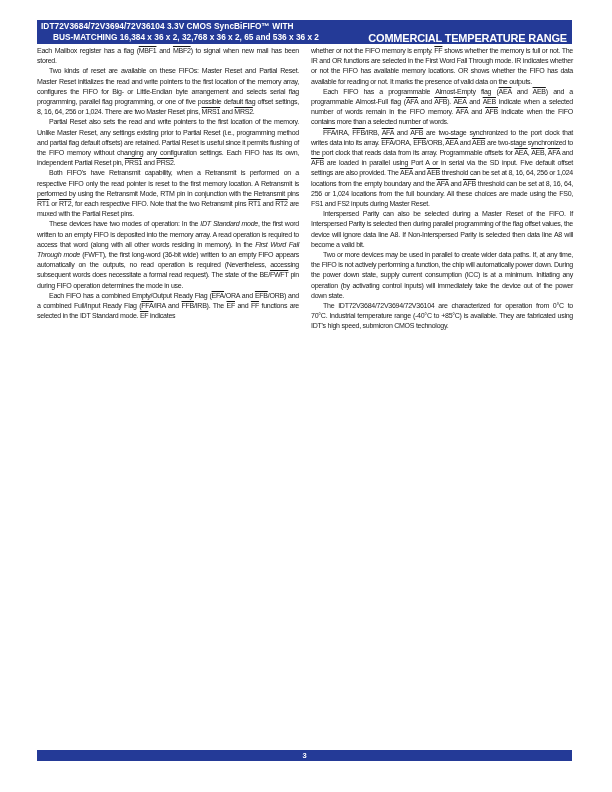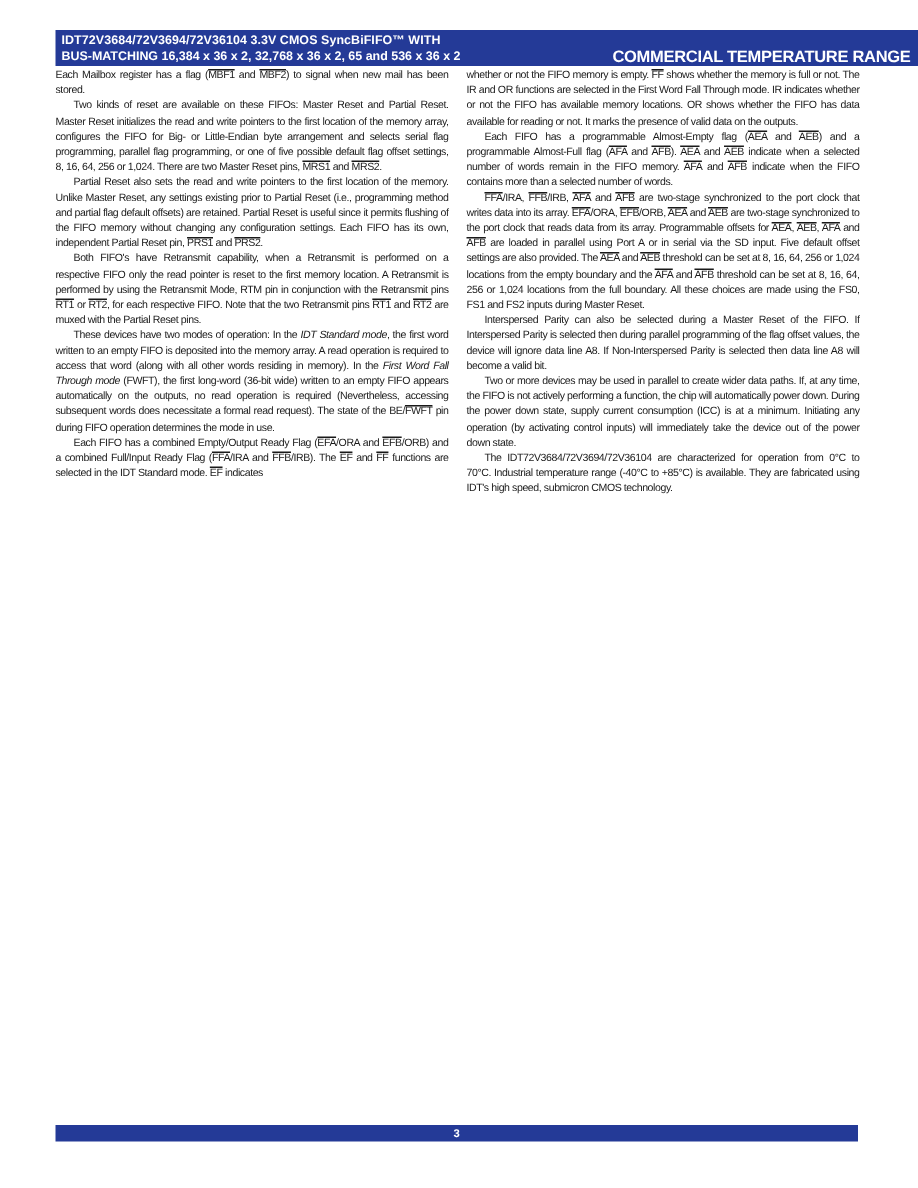--- a/index.html
+++ b/index.html
@@ -6,7 +6,7 @@
   body { width: 612px; height: 792px; position: relative; overflow: hidden;
          font-family: "Liberation Sans", sans-serif; color: #1a1a1a; }
   .header-bar { position: absolute; left: 37px; top: 20px; width: 535px; height: 24px;
-                background: #243a97; color: #ffffff; font-weight: bold; padding-left: 40px; }
+                background: #243a97; color: #ffffff; font-weight: bold; }
   .header-line1 { position: absolute; left: 4px; top: 1px; font-size: 8.3px; letter-spacing: 0.05px; white-space: nowrap; }
   .header-line2 { position: absolute; left: 4px; top: 12px; font-size: 8.3px; white-space: nowrap; text-align: right; }
   .header-right { position: absolute; right: 5px; top: 12px; font-size: 11px; white-space: nowrap; letter-spacing: -0.2px; }

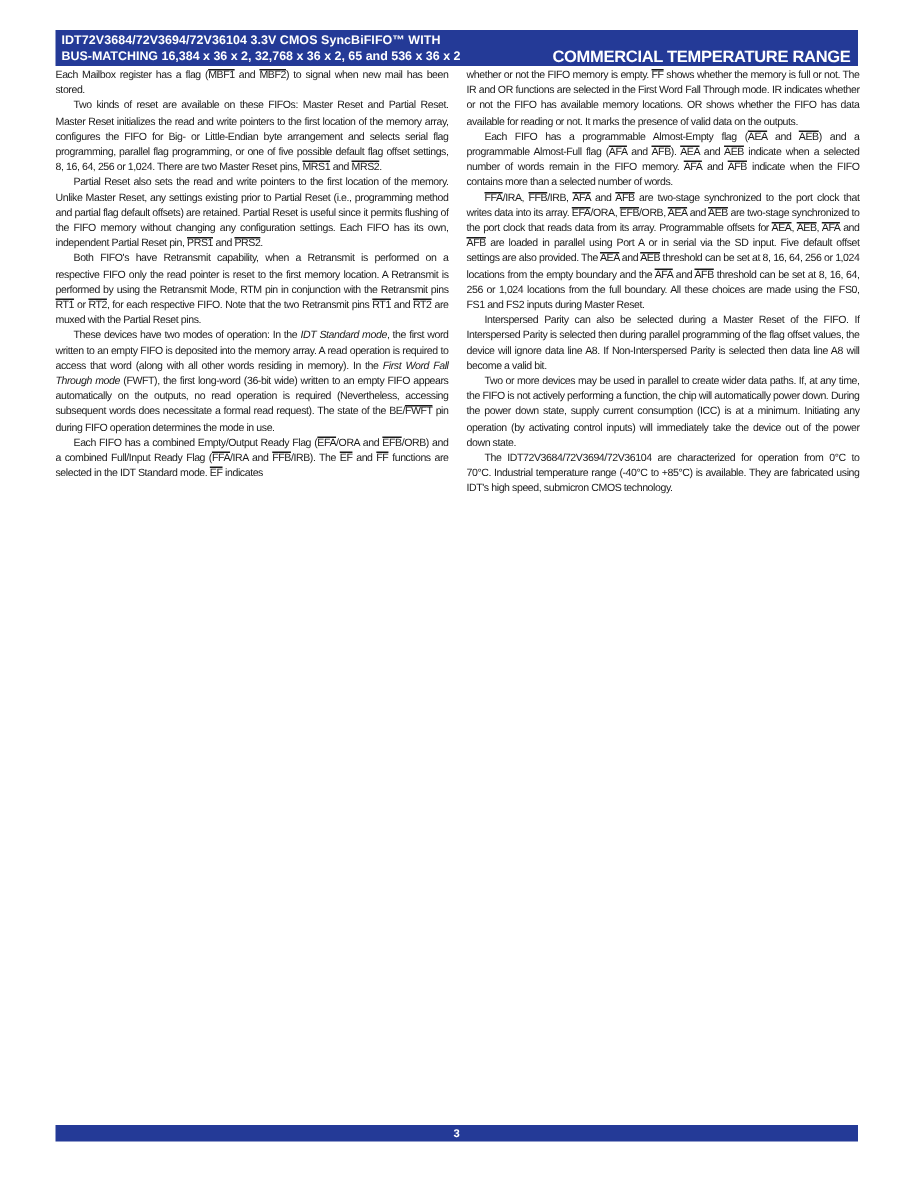--- a/index.html
+++ b/index.html
@@ -8,7 +8,7 @@
   .header-bar { position: absolute; left: 37px; top: 20px; width: 535px; height: 24px;
                 background: #243a97; color: #ffffff; font-weight: bold; }
   .header-line1 { position: absolute; left: 4px; top: 1px; font-size: 8.3px; letter-spacing: 0.05px; white-space: nowrap; }
-  .header-line2 { position: absolute; left: 4px; top: 12px; font-size: 8.3px; white-space: nowrap; text-align: right; }
+  .header-line2 { position: absolute; left: 16px; top: 12px; font-size: 8.3px; white-space: nowrap; text-align: right; }
   .header-right { position: absolute; right: 5px; top: 12px; font-size: 11px; white-space: nowrap; letter-spacing: -0.2px; }
   .col { position: absolute; top: 46px; width: 262px; font-size: 7.05px; line-height: 10.2px;
          text-align: justify; letter-spacing: -0.28px; }

